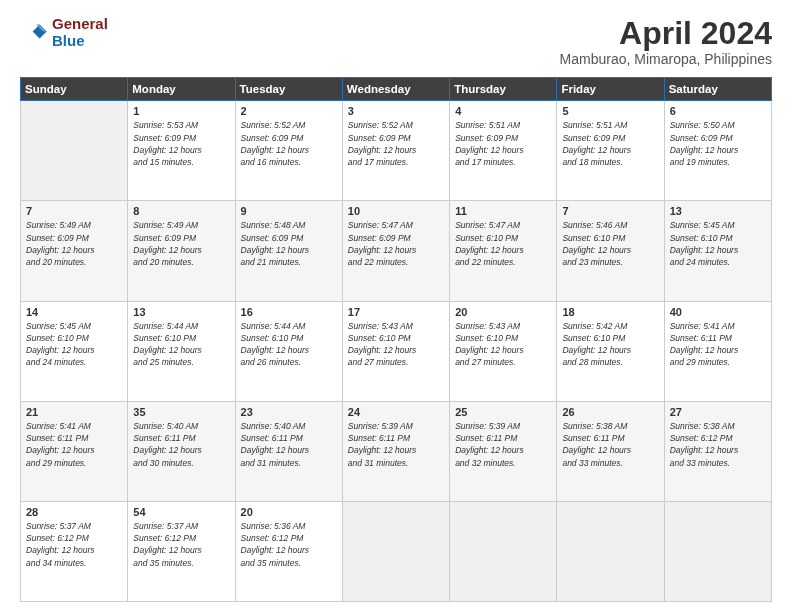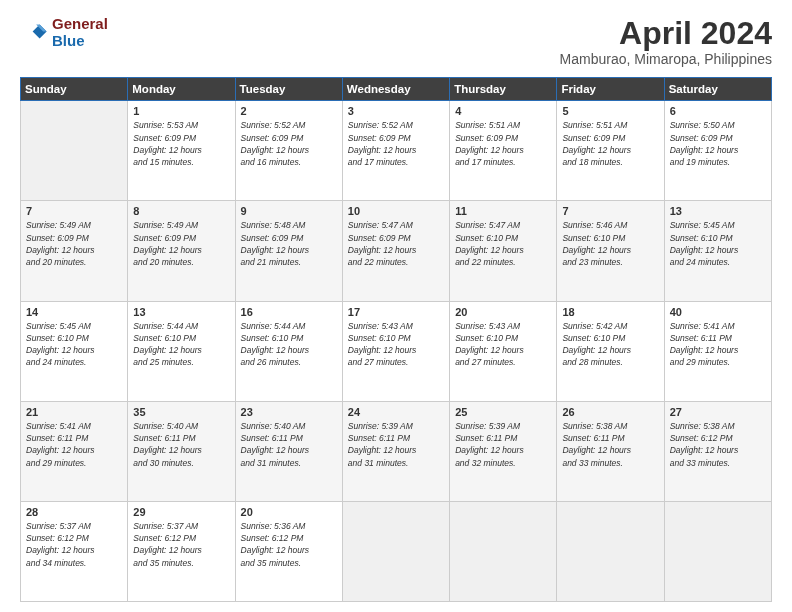--- a/index.html
+++ b/index.html
@@ -267,7 +267,7 @@
             <div class="day-info">Sunrise: 5:37 AM<br>Sunset: 6:12 PM<br>Daylight: 12 hours<br>and 34 minutes.</div>
           </td>
           <td>
-            <span class="day-num">29</span>
+            <span class="day-num">54</span>
             <div class="day-info">Sunrise: 5:37 AM<br>Sunset: 6:12 PM<br>Daylight: 12 hours<br>and 35 minutes.</div>
           </td>
           <td>

